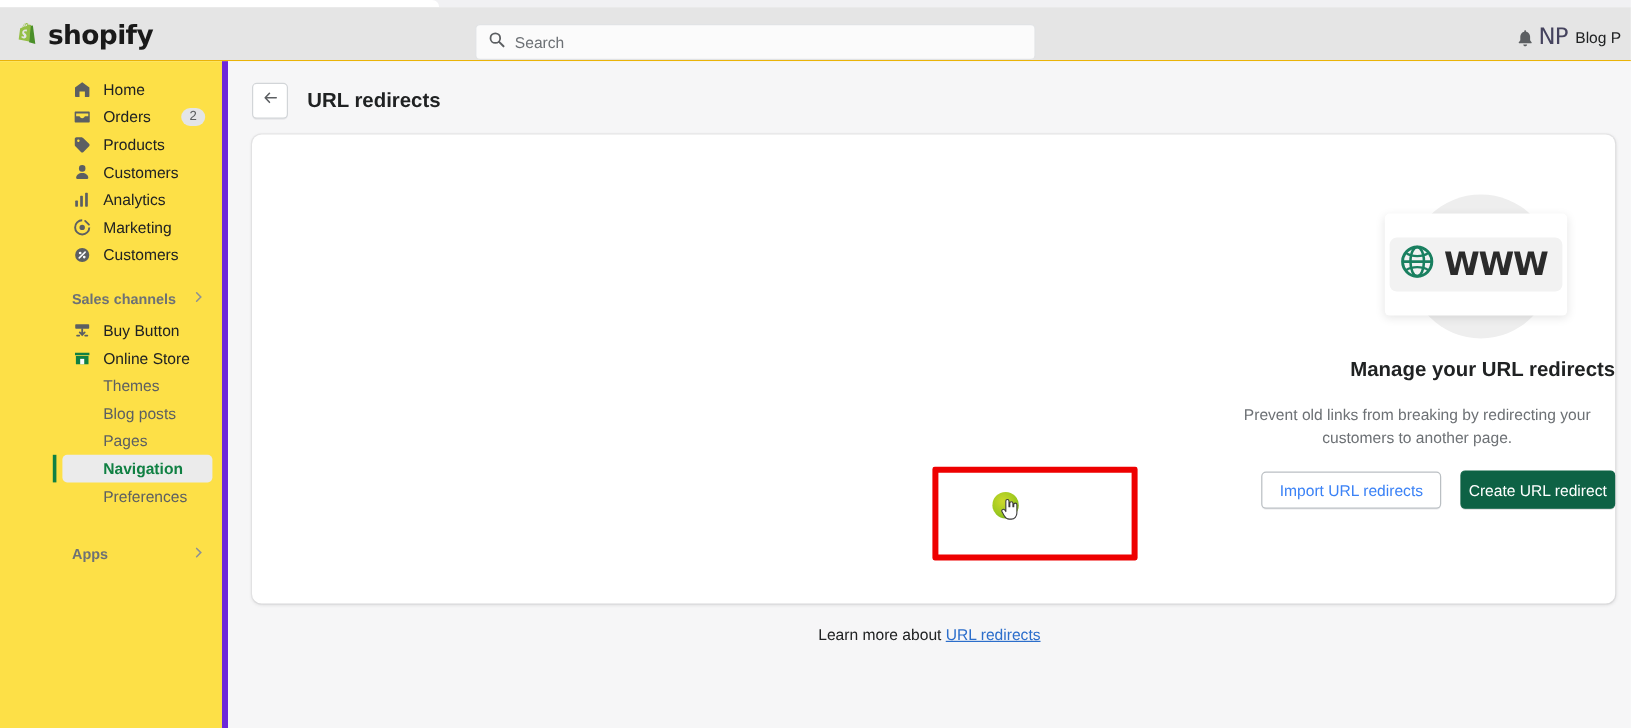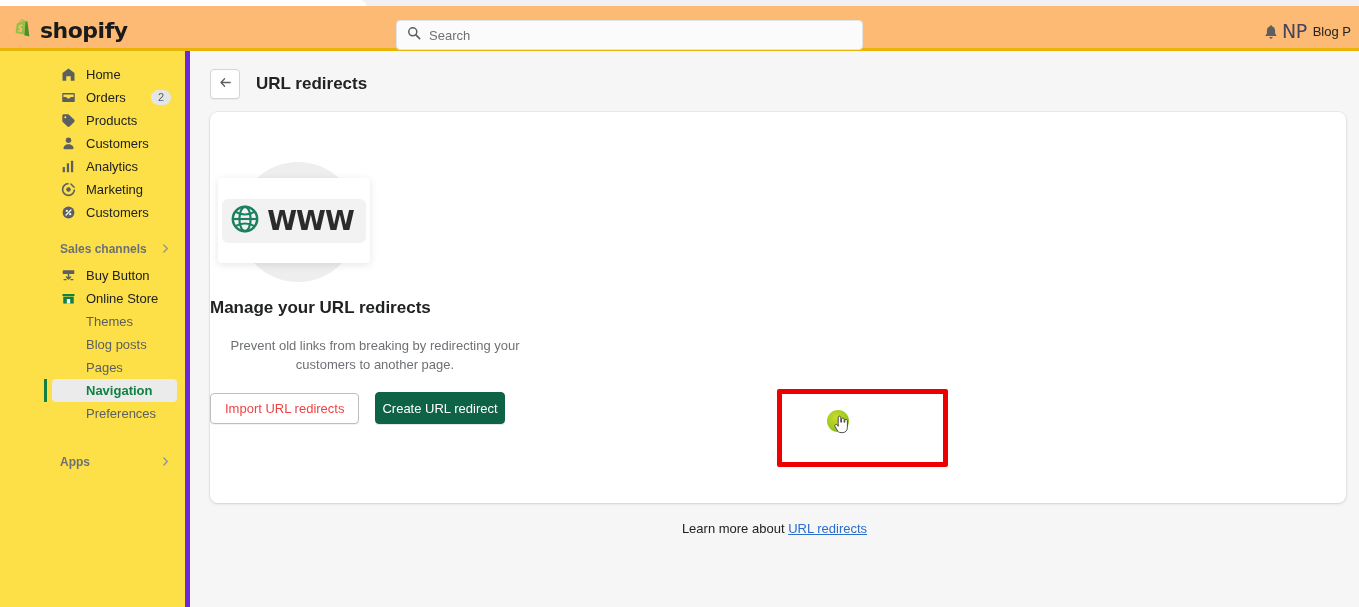--- a/index.html
+++ b/index.html
@@ -17,7 +17,7 @@
   
   .topbar {
     position: absolute; top: 6px; left: 0; width: 1359px; height: 45px;
-    background: #fdba74; border-bottom: 3px solid #eab308;
+    background: #e5e5e5; border-bottom: 1px solid #eab308;
     display: flex; align-items: center;
   }
   .logo-wrap { position: absolute; left: 12px; top: 12px; display: flex; align-items: center; gap: 6px; }

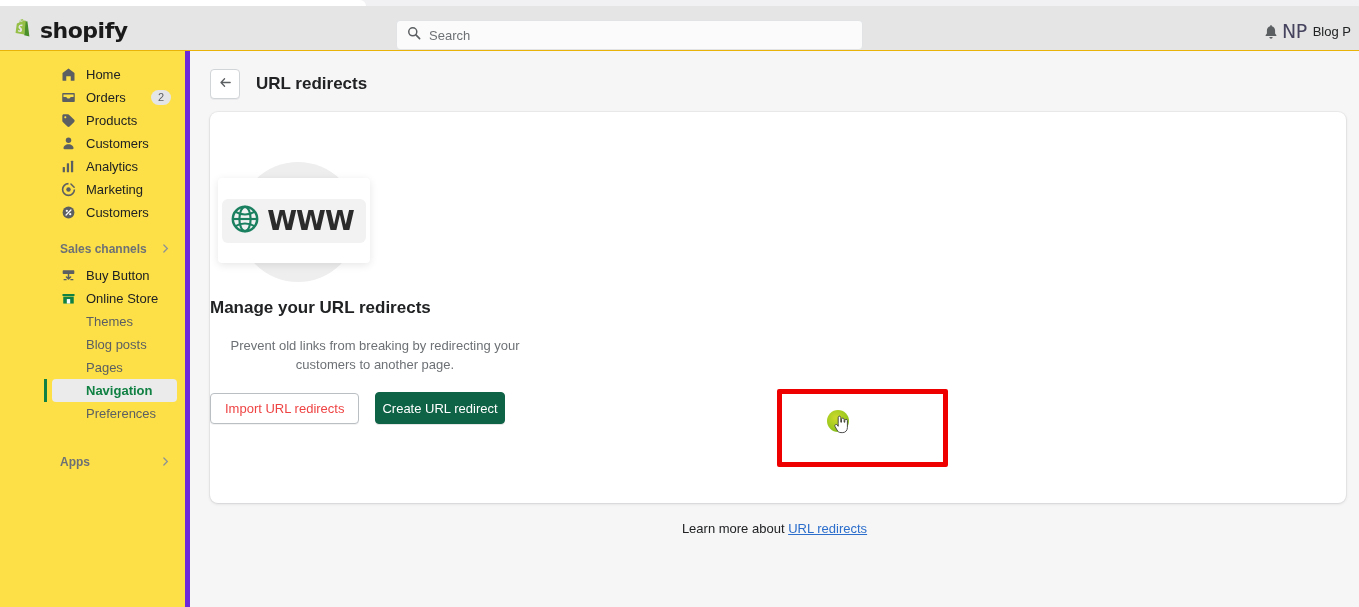--- a/index.html
+++ b/index.html
@@ -89,7 +89,7 @@
     box-shadow: 0 0 0 1px rgba(63,63,68,.05), 0 1px 3px rgba(63,63,68,.15);
   }
 
-  .empty-wrap { position: absolute; top: 48px; left: 0; width: 100%; display: flex; flex-direction: column; align-items: flex-start; }
+  .empty-wrap { position: absolute; top: 48px; left: 0; width: 100%; display: flex; flex-direction: column; align-items: flex-end; }
 
   .illus { position: relative; width: 200px; height: 120px; margin-bottom: 18px; }
   .illus-circle { position: absolute; left: 28px; top: 2px; width: 120px; height: 120px; border-radius: 60px; background: #eeeeee; }

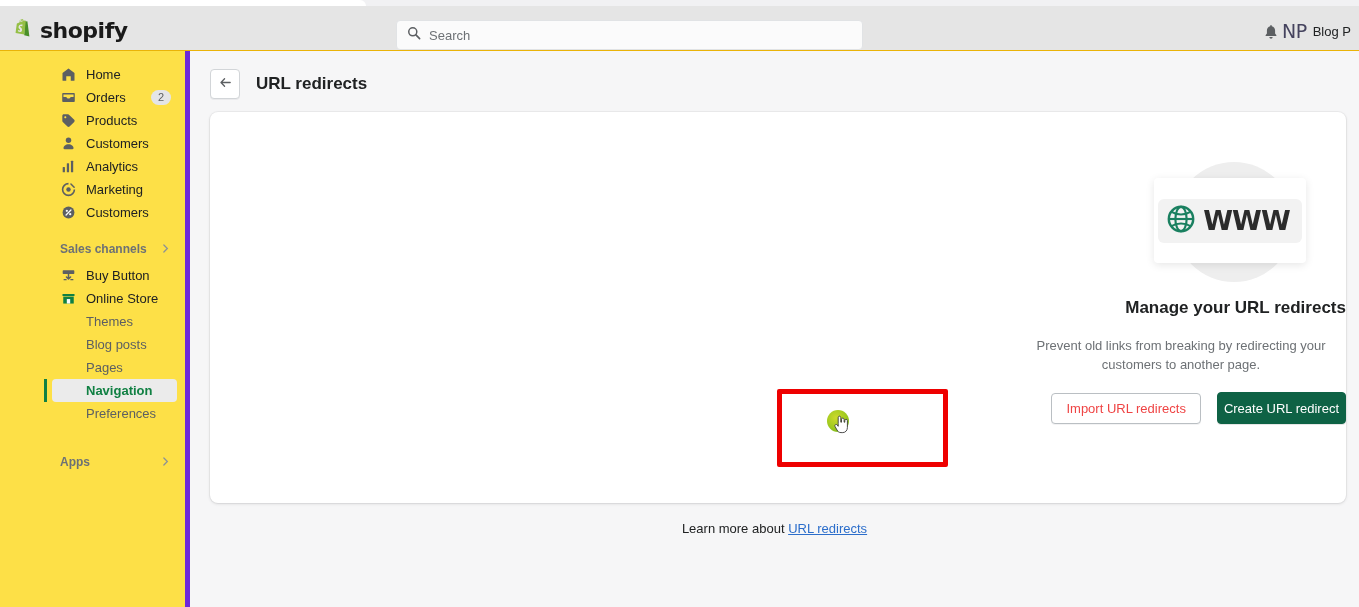--- a/index.html
+++ b/index.html
@@ -113,7 +113,7 @@
     display: flex; align-items: center; justify-content: center; white-space: nowrap;
   }
   .btn-default {
-    height: 31px; padding: 0 14px; background: #ffffff; color: #ef4444;
+    height: 31px; padding: 0 14px; background: #ffffff; color: #3b82f6;
     border: 1px solid #babfc3; box-shadow: 0 1px 0 rgba(22,29,37,.05);
   }
   .btn-primary {

